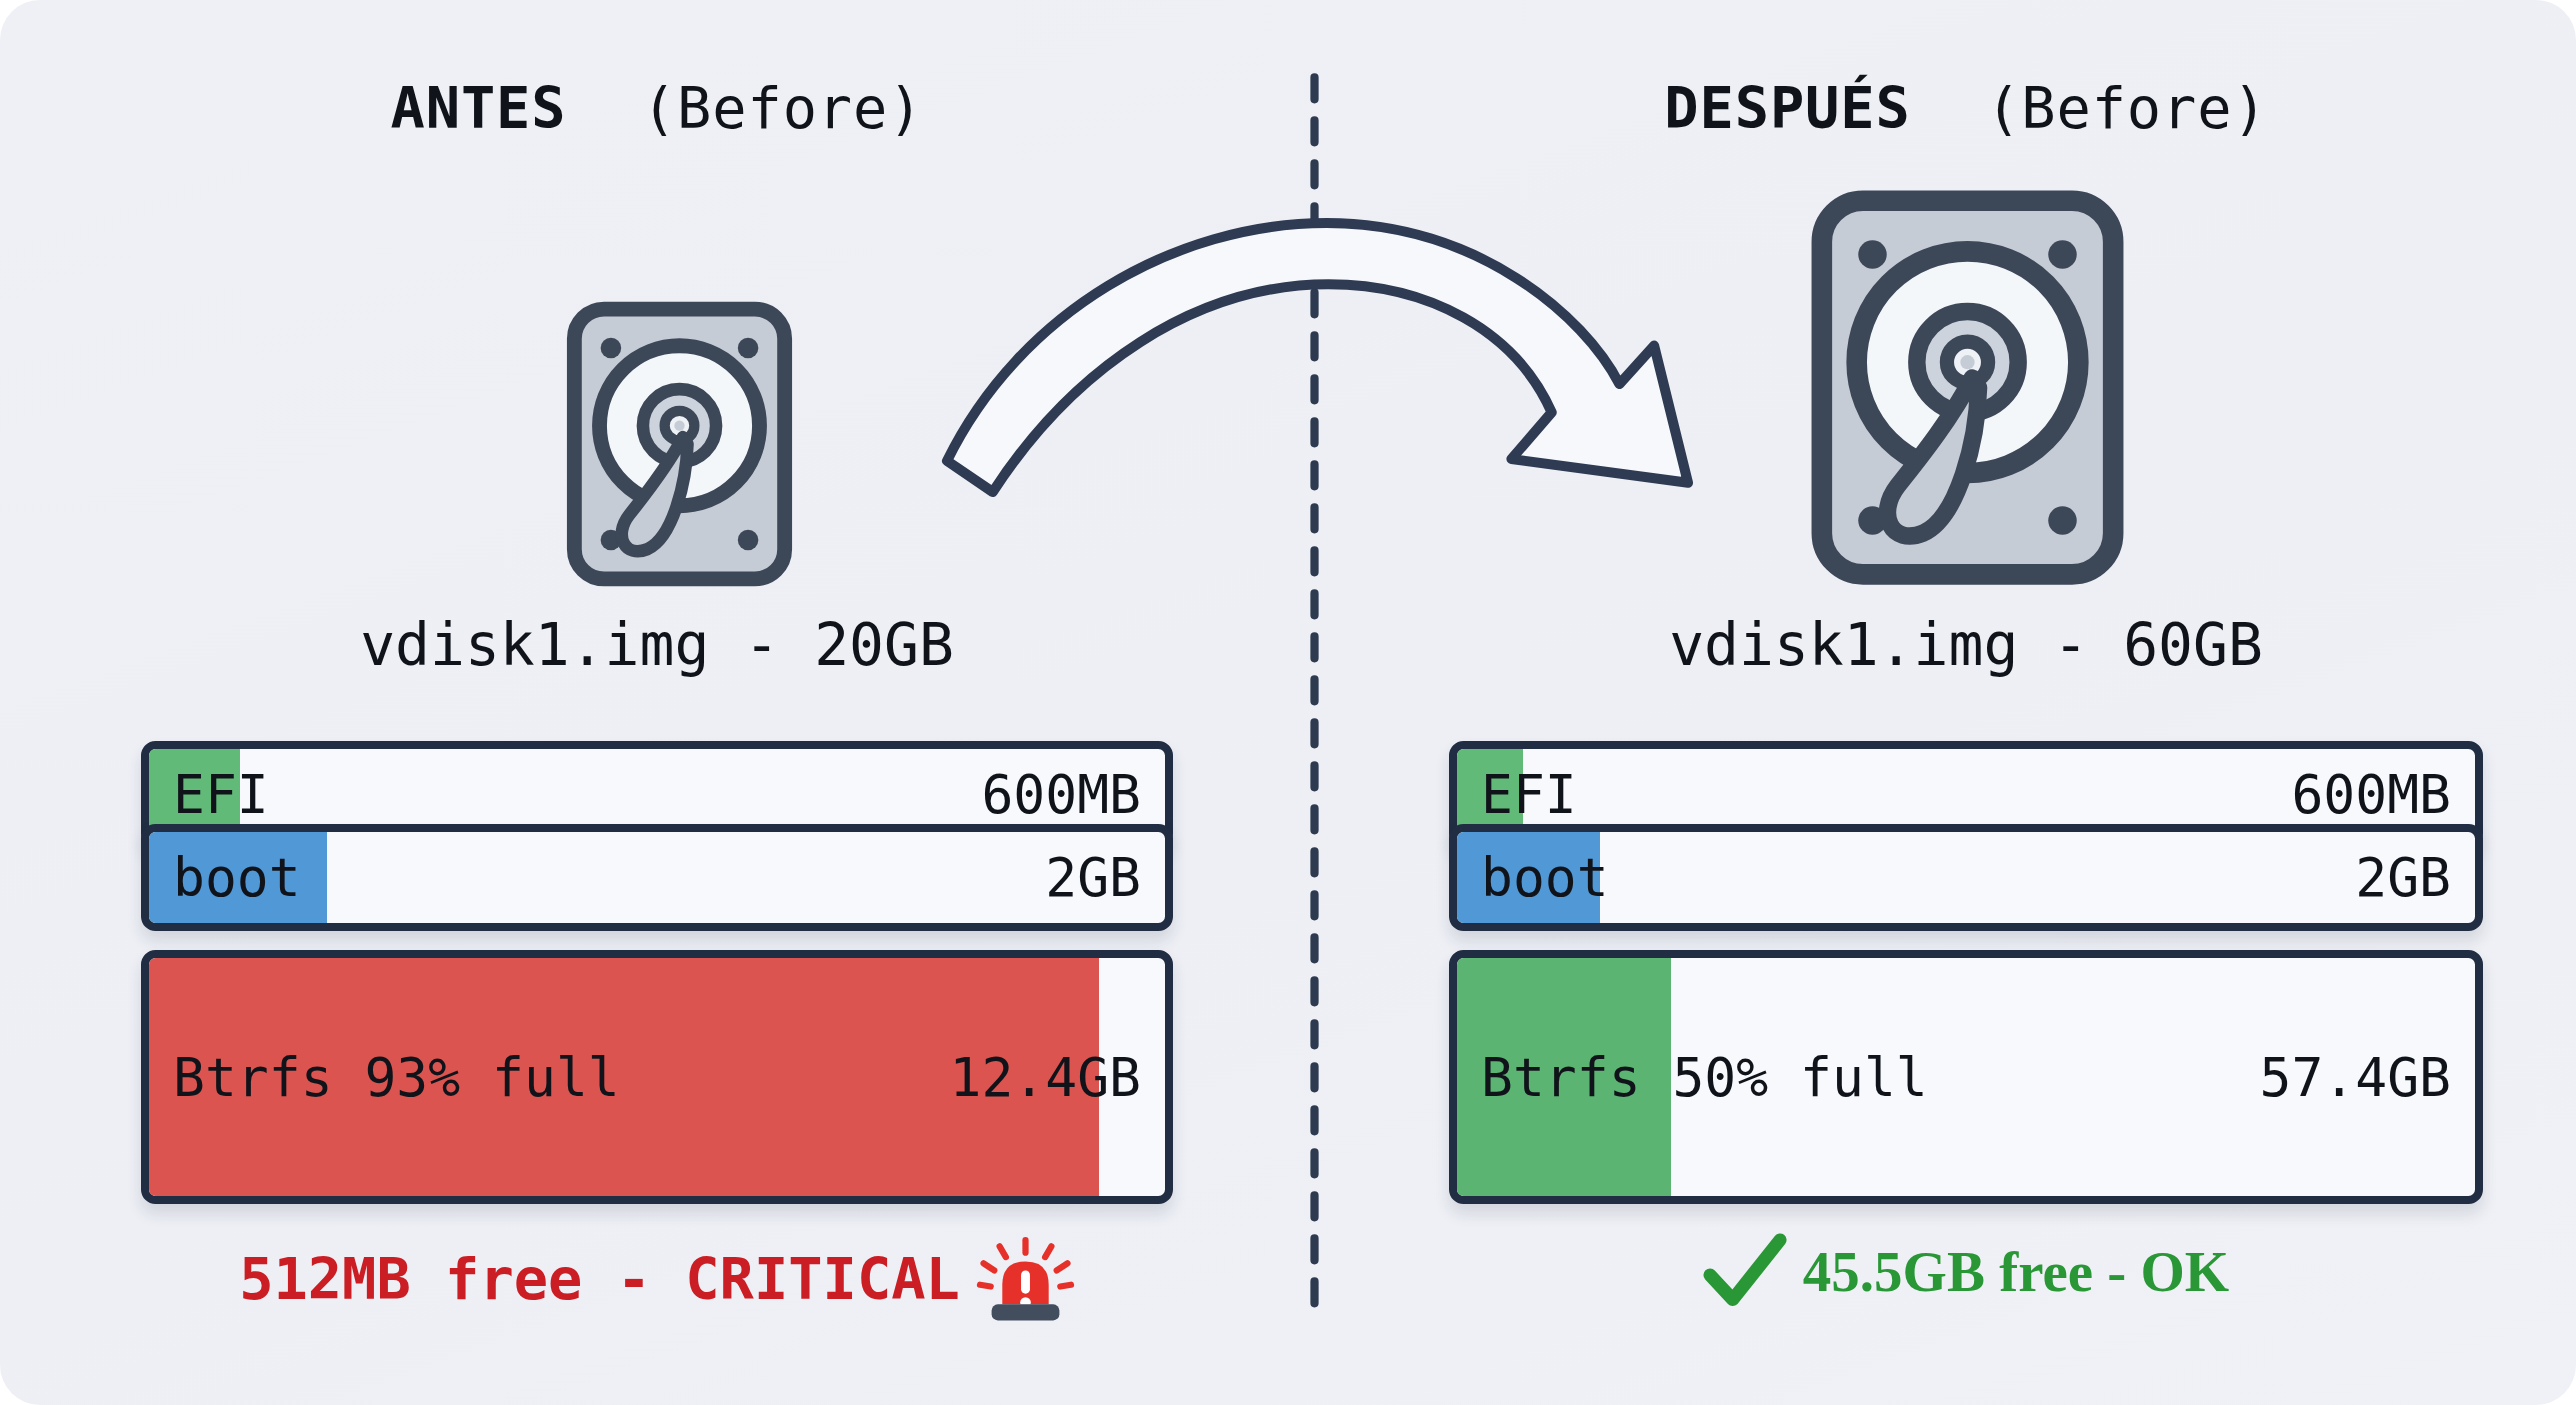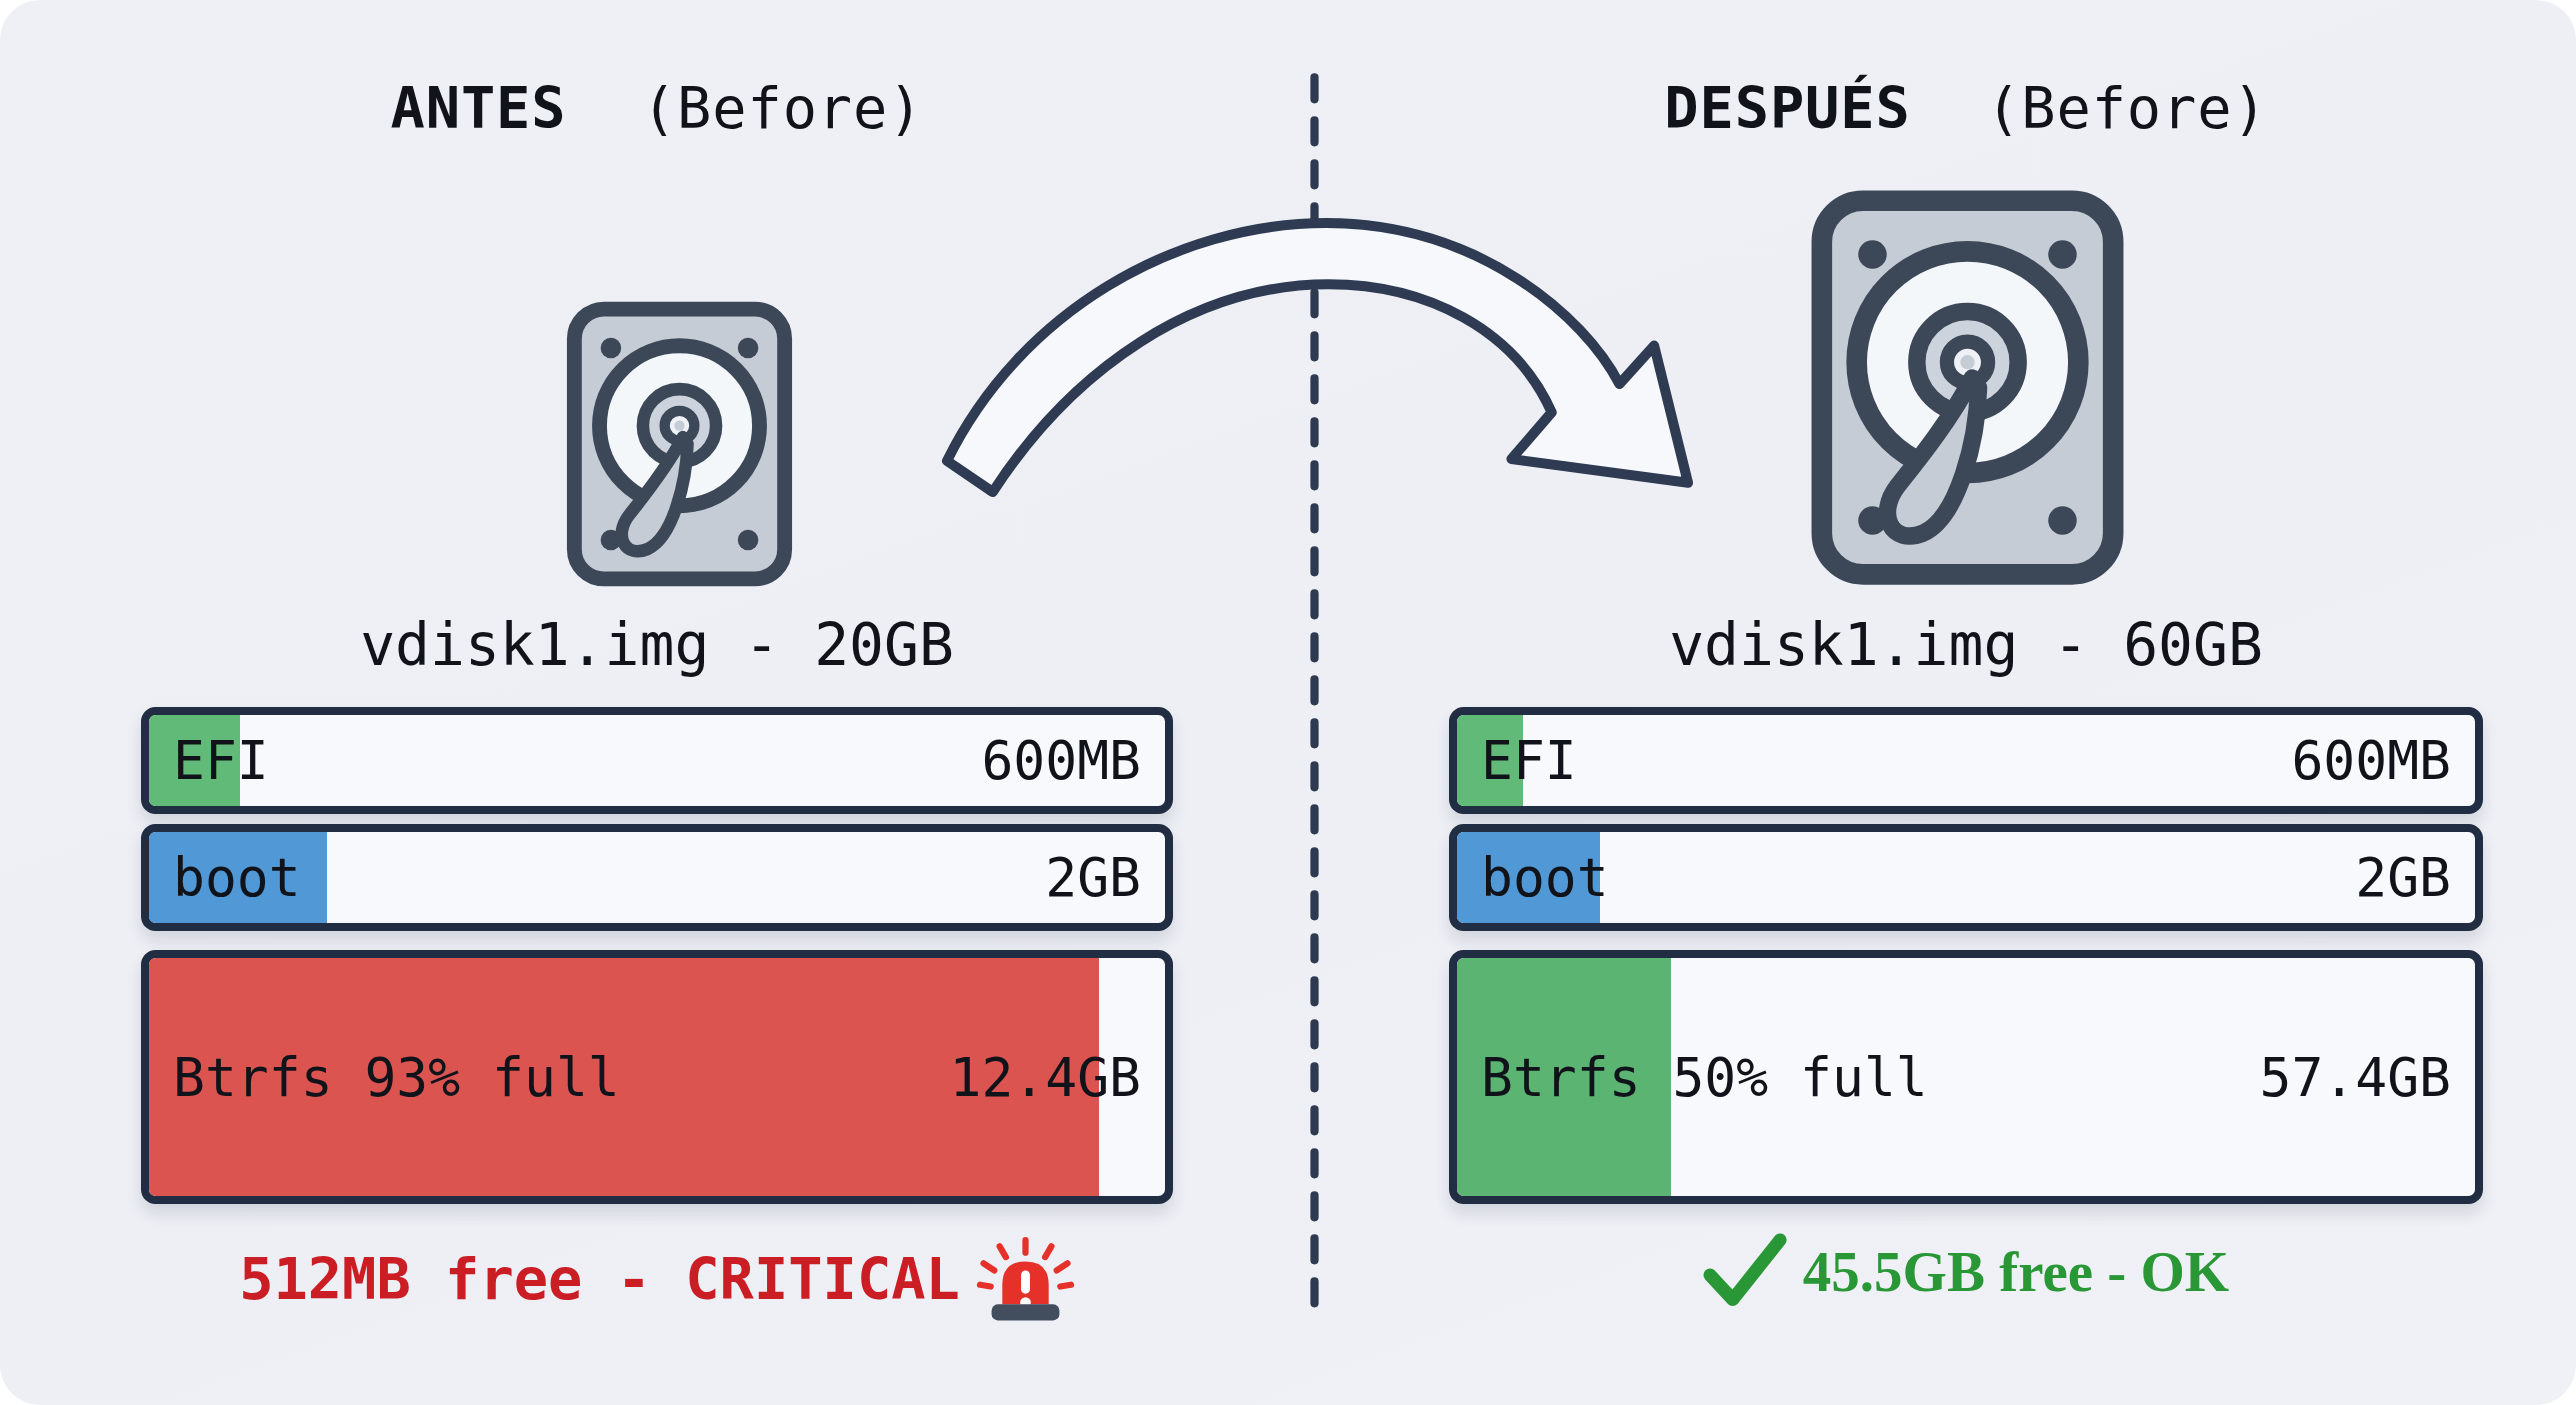--- a/index.html
+++ b/index.html
@@ -35,7 +35,7 @@
     background:#f7f9fc;overflow:hidden;
     box-shadow:0 9.1px 14.6px rgba(25,35,55,0.12);
   }
-  .bar-efi{top:707px;height:91px;}
+  .bar-efi{top:741px;height:91px;}
   .bar-boot{top:824px;height:91px;}
   .bar-btrfs{top:942px;height:238px;margin-top:8px;}
   .bar-fill{position:absolute;top:0;bottom:0;left:0;}

